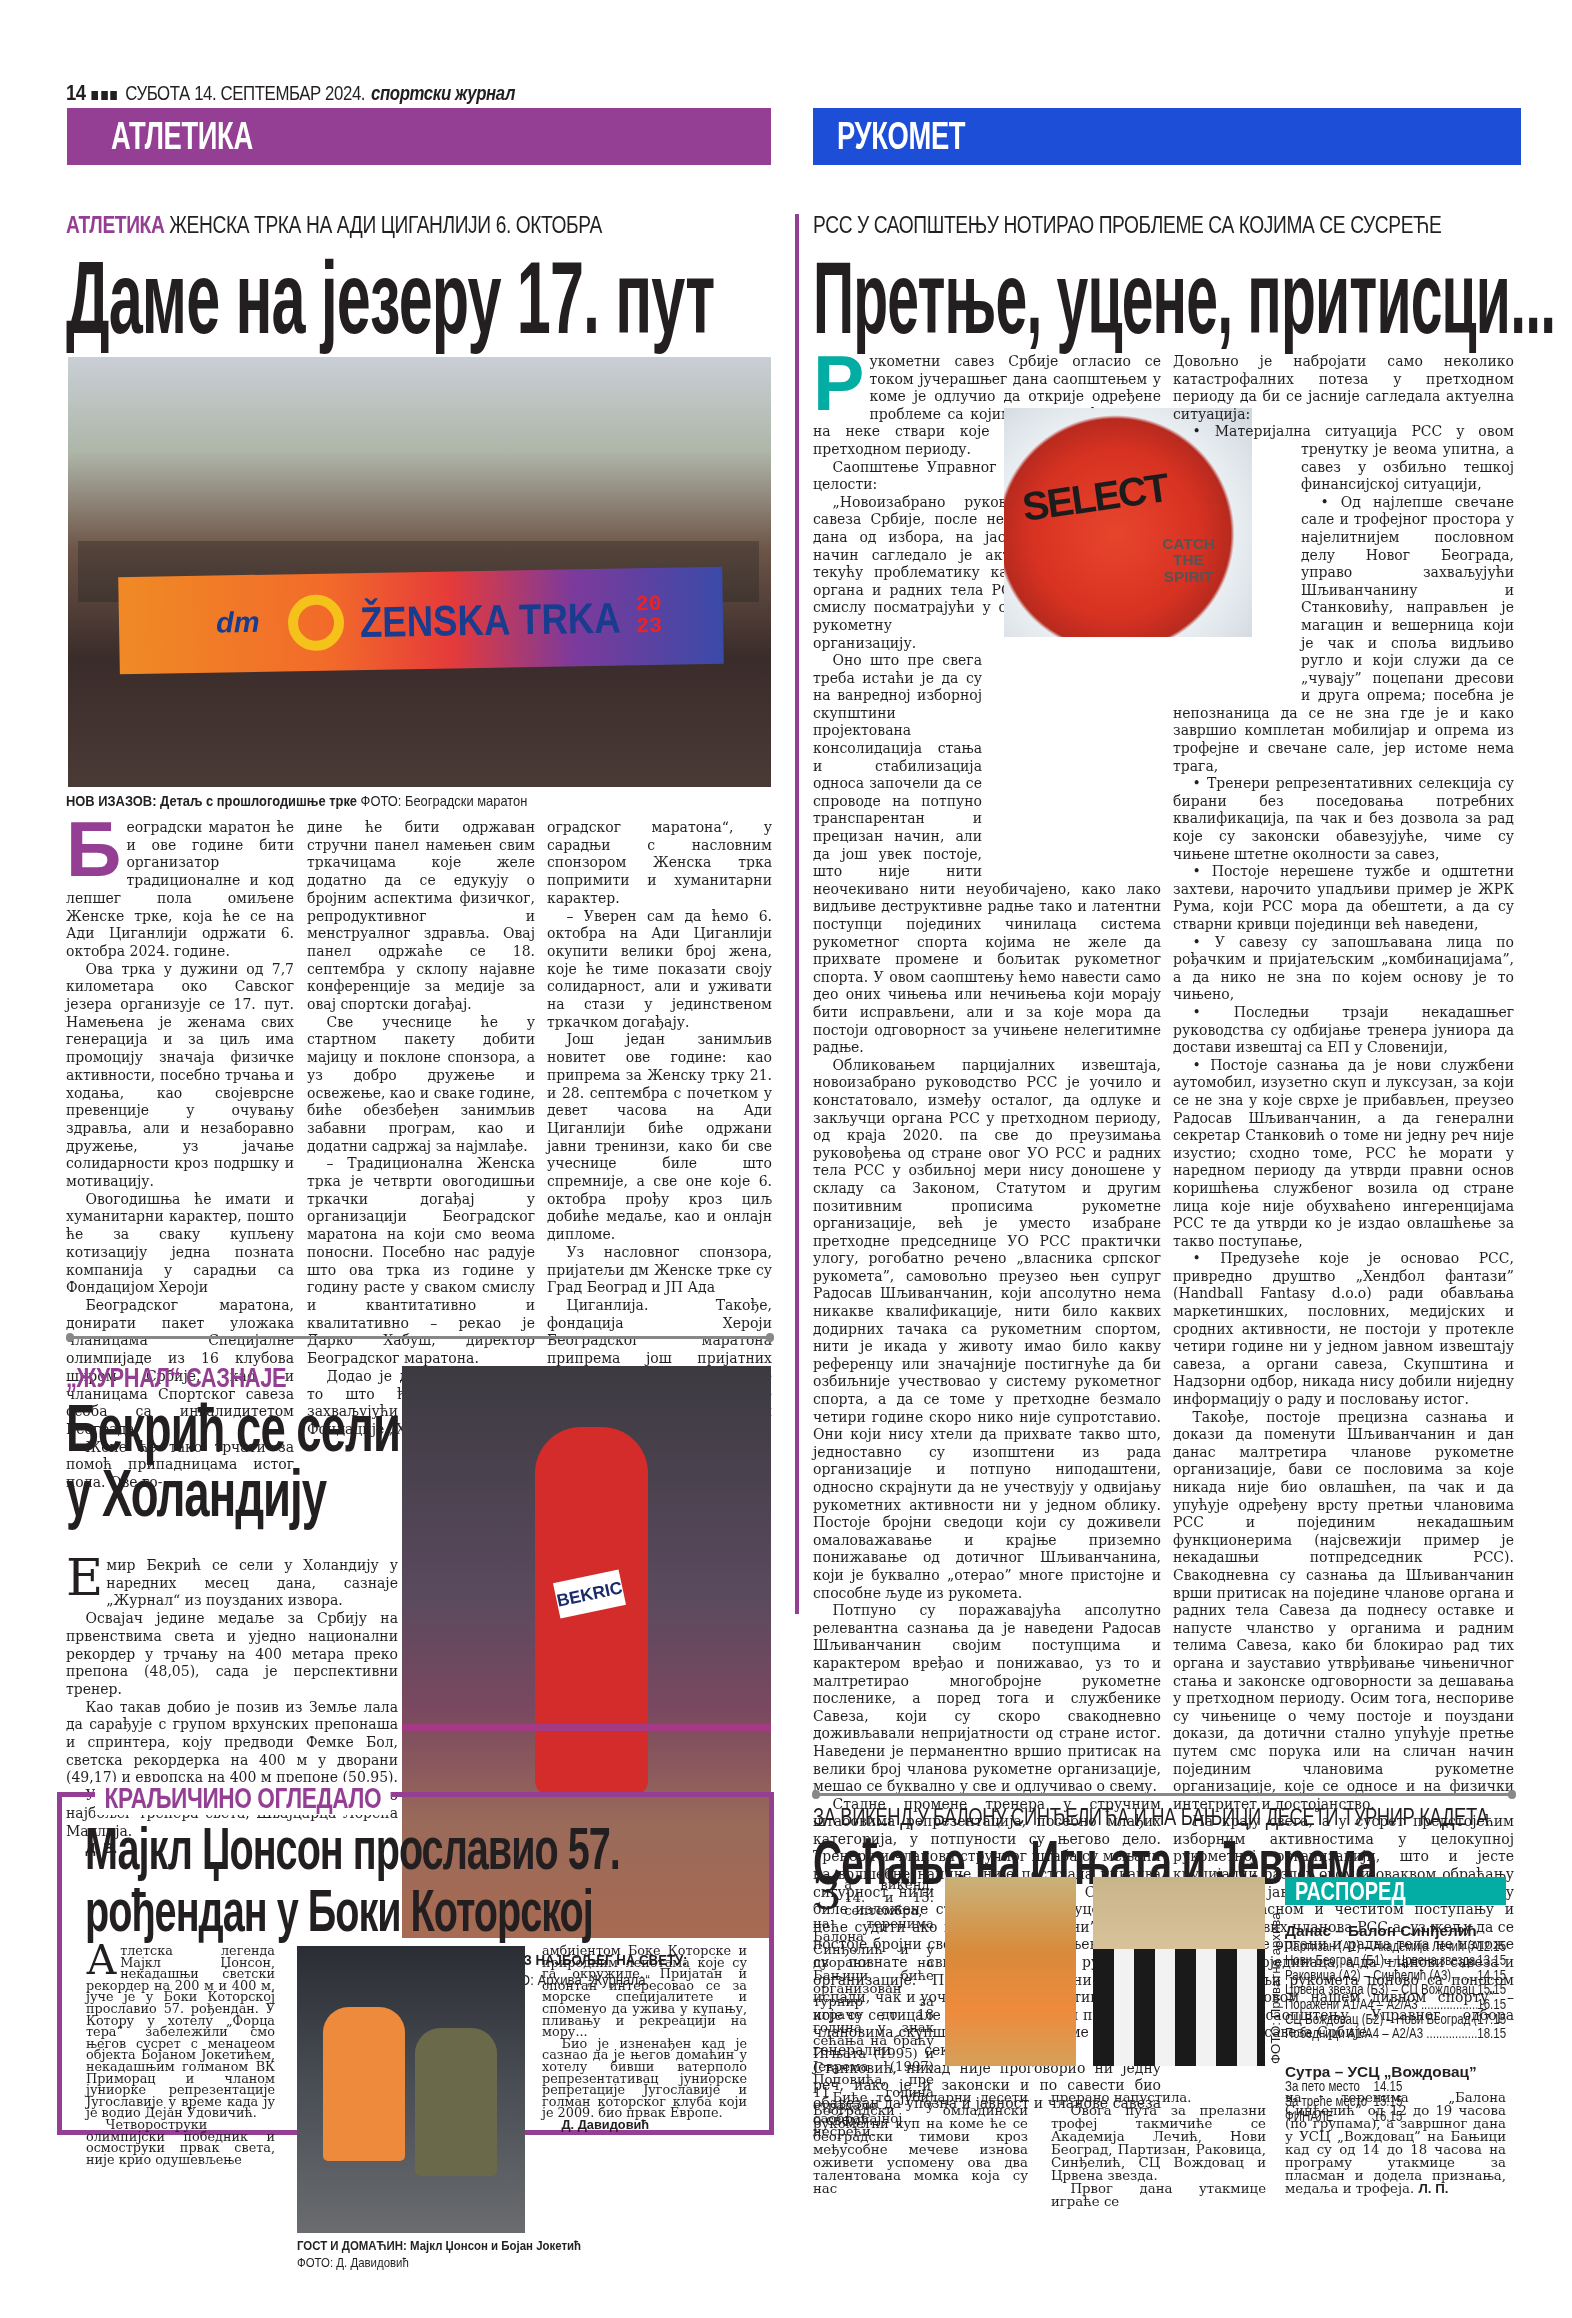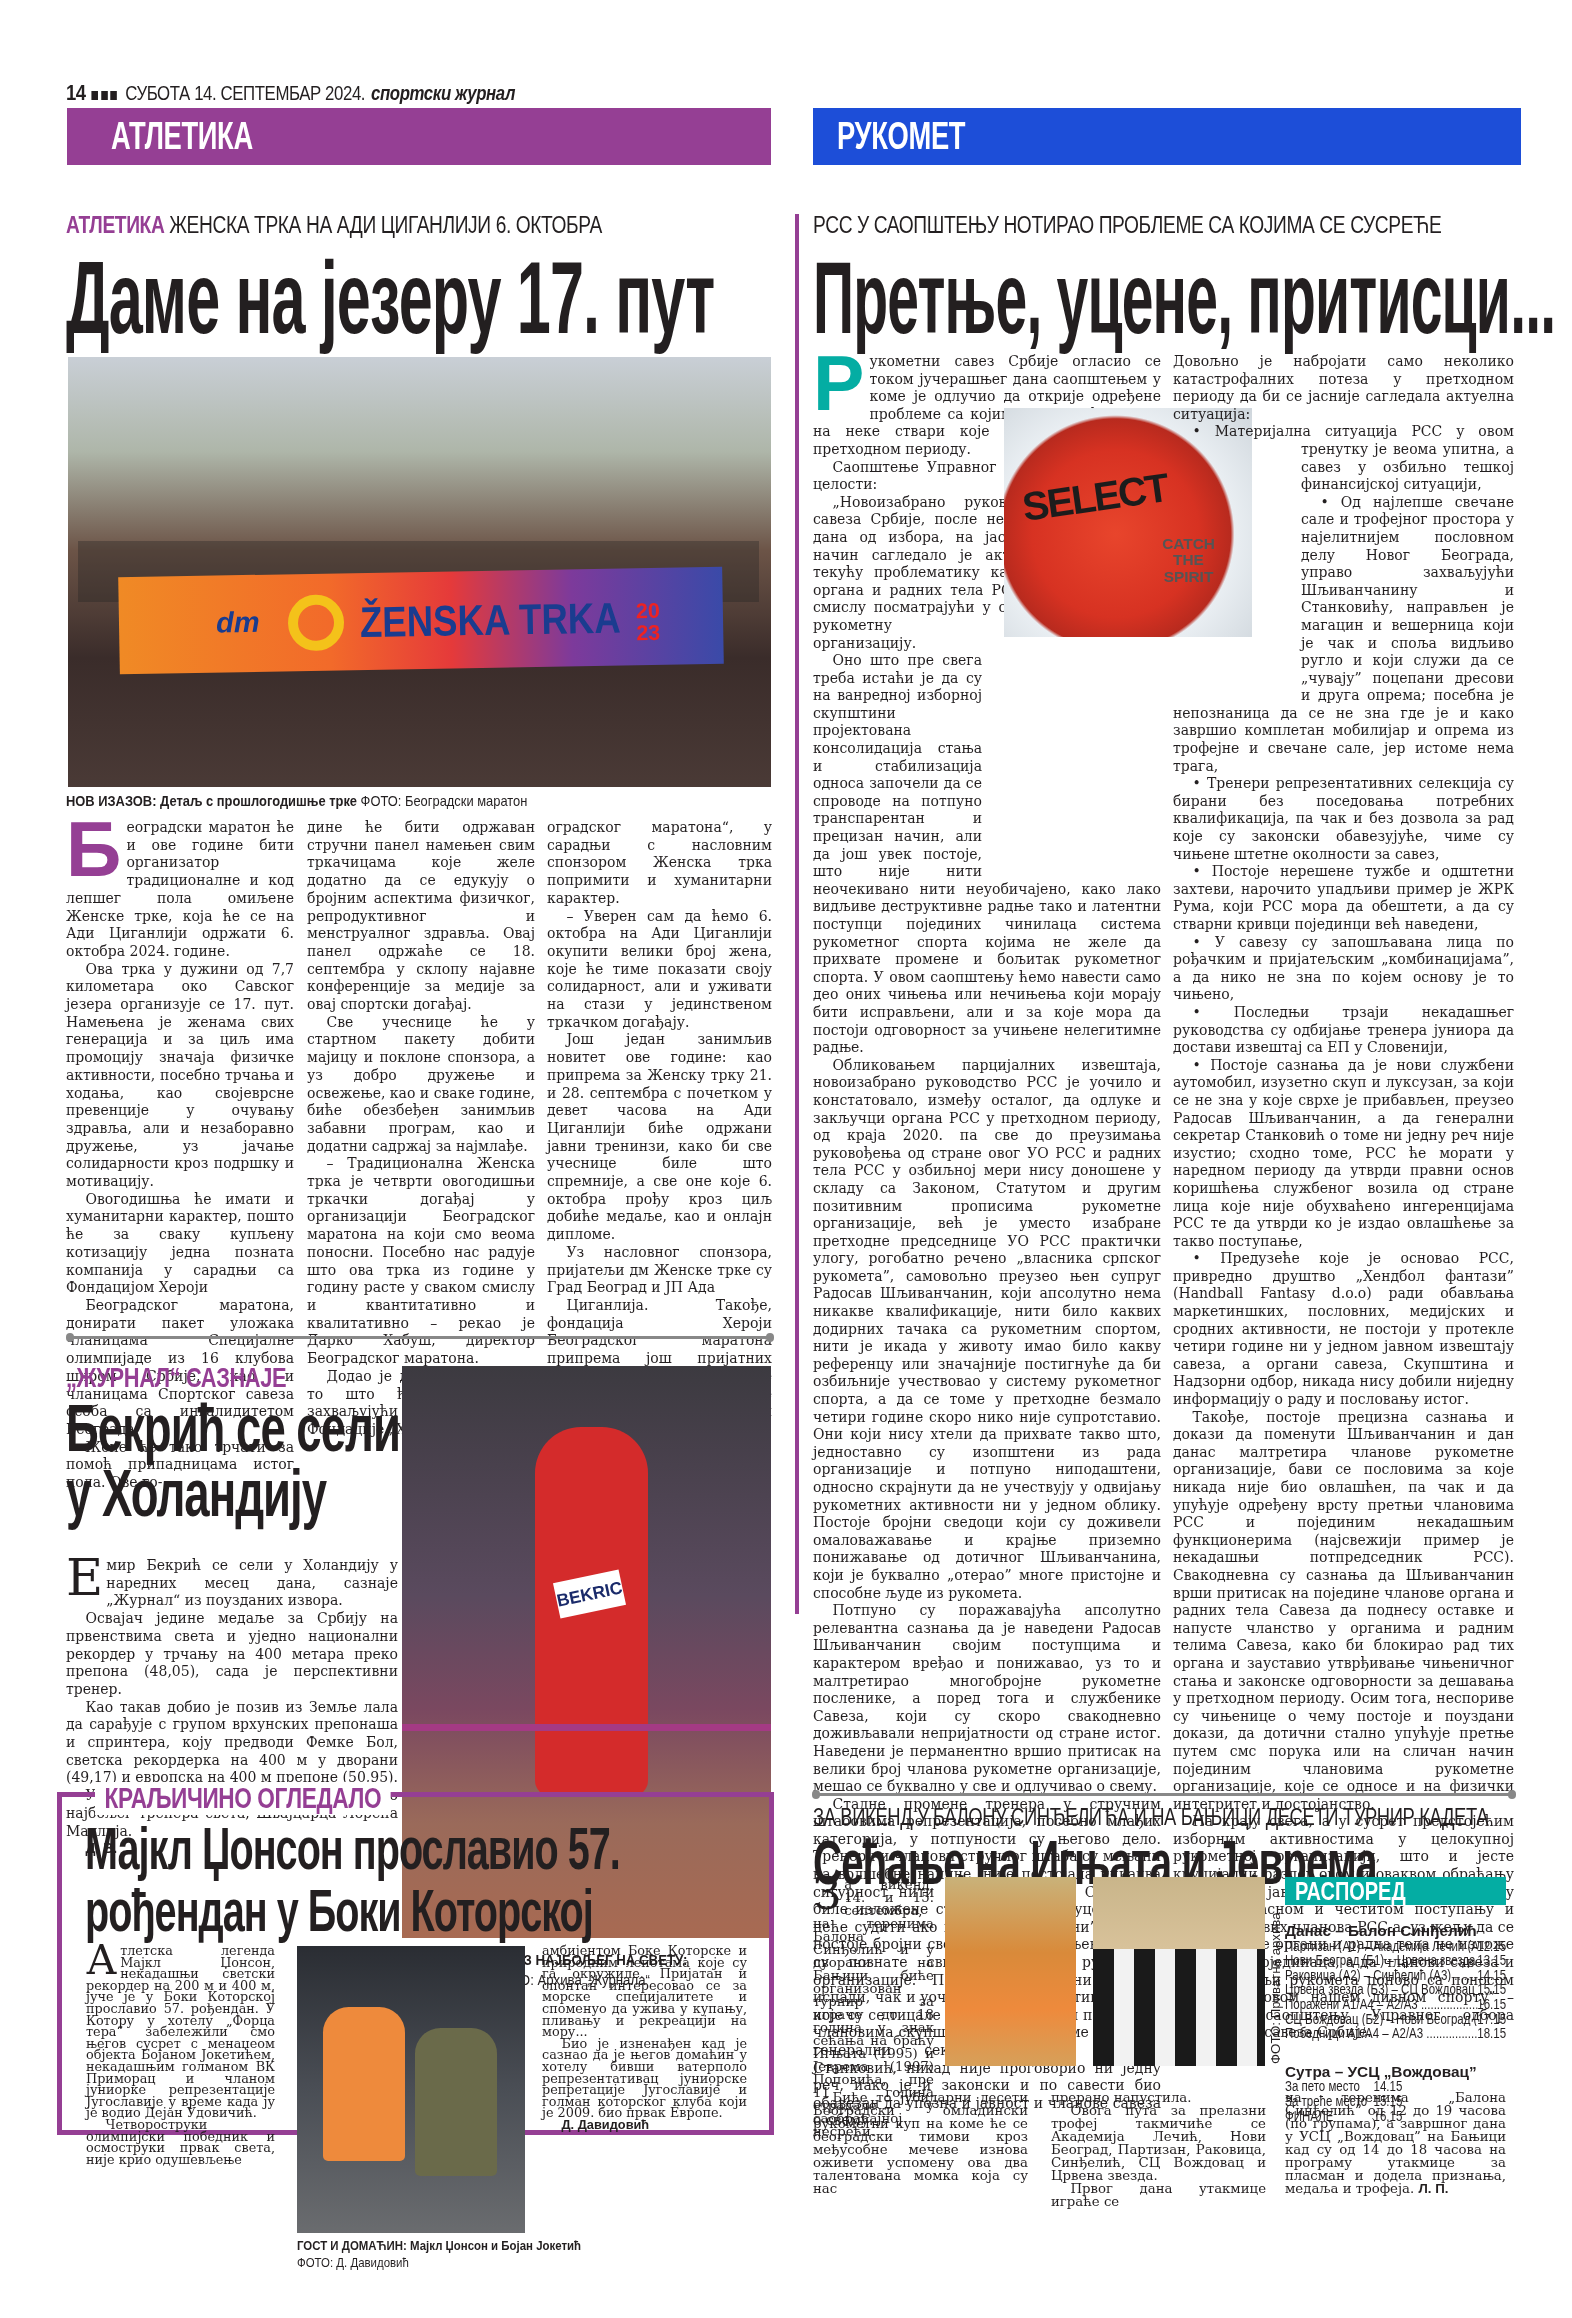--- a/index.html
+++ b/index.html
@@ -83,7 +83,7 @@
     <span class="abs" style="left:97px; top:31px; font-family:'Liberation Sans',sans-serif; font-weight:bold; font-style:italic; font-size:29px; color:#1a3c8f;">dm</span>
     <span class="abs" style="left:169px; top:20.5px; width:56px; height:56px; border-radius:28px; border:10.2px solid #f4c21a;"></span>
     <span class="abs" style="left:241px; top:24.6px; font-family:'Liberation Sans',sans-serif; font-weight:bold; font-size:43px; color:#1a3c8f; transform:scaleX(0.85); transform-origin:left top;">ŽENSKA TRKA</span>
-    <span class="abs" style="left:517px; top:24.6px; width:31px; font-family:Liberation Sans, sans-serif; font-weight:bold; font-size:21.5px; color:#e22; line-height:22.5px; word-break:break-all;margin-top:7px;">2023</span>
+    <span class="abs" style="left:517px; top:24.6px; width:31px; font-family:Liberation Mono, monospace; font-weight:bold; font-size:21.5px; color:#e22; line-height:22.5px; word-break:break-all;">2023</span>
   </div>
 </div>
 <div class="abs caption" style="left:66px; top:791px;">

